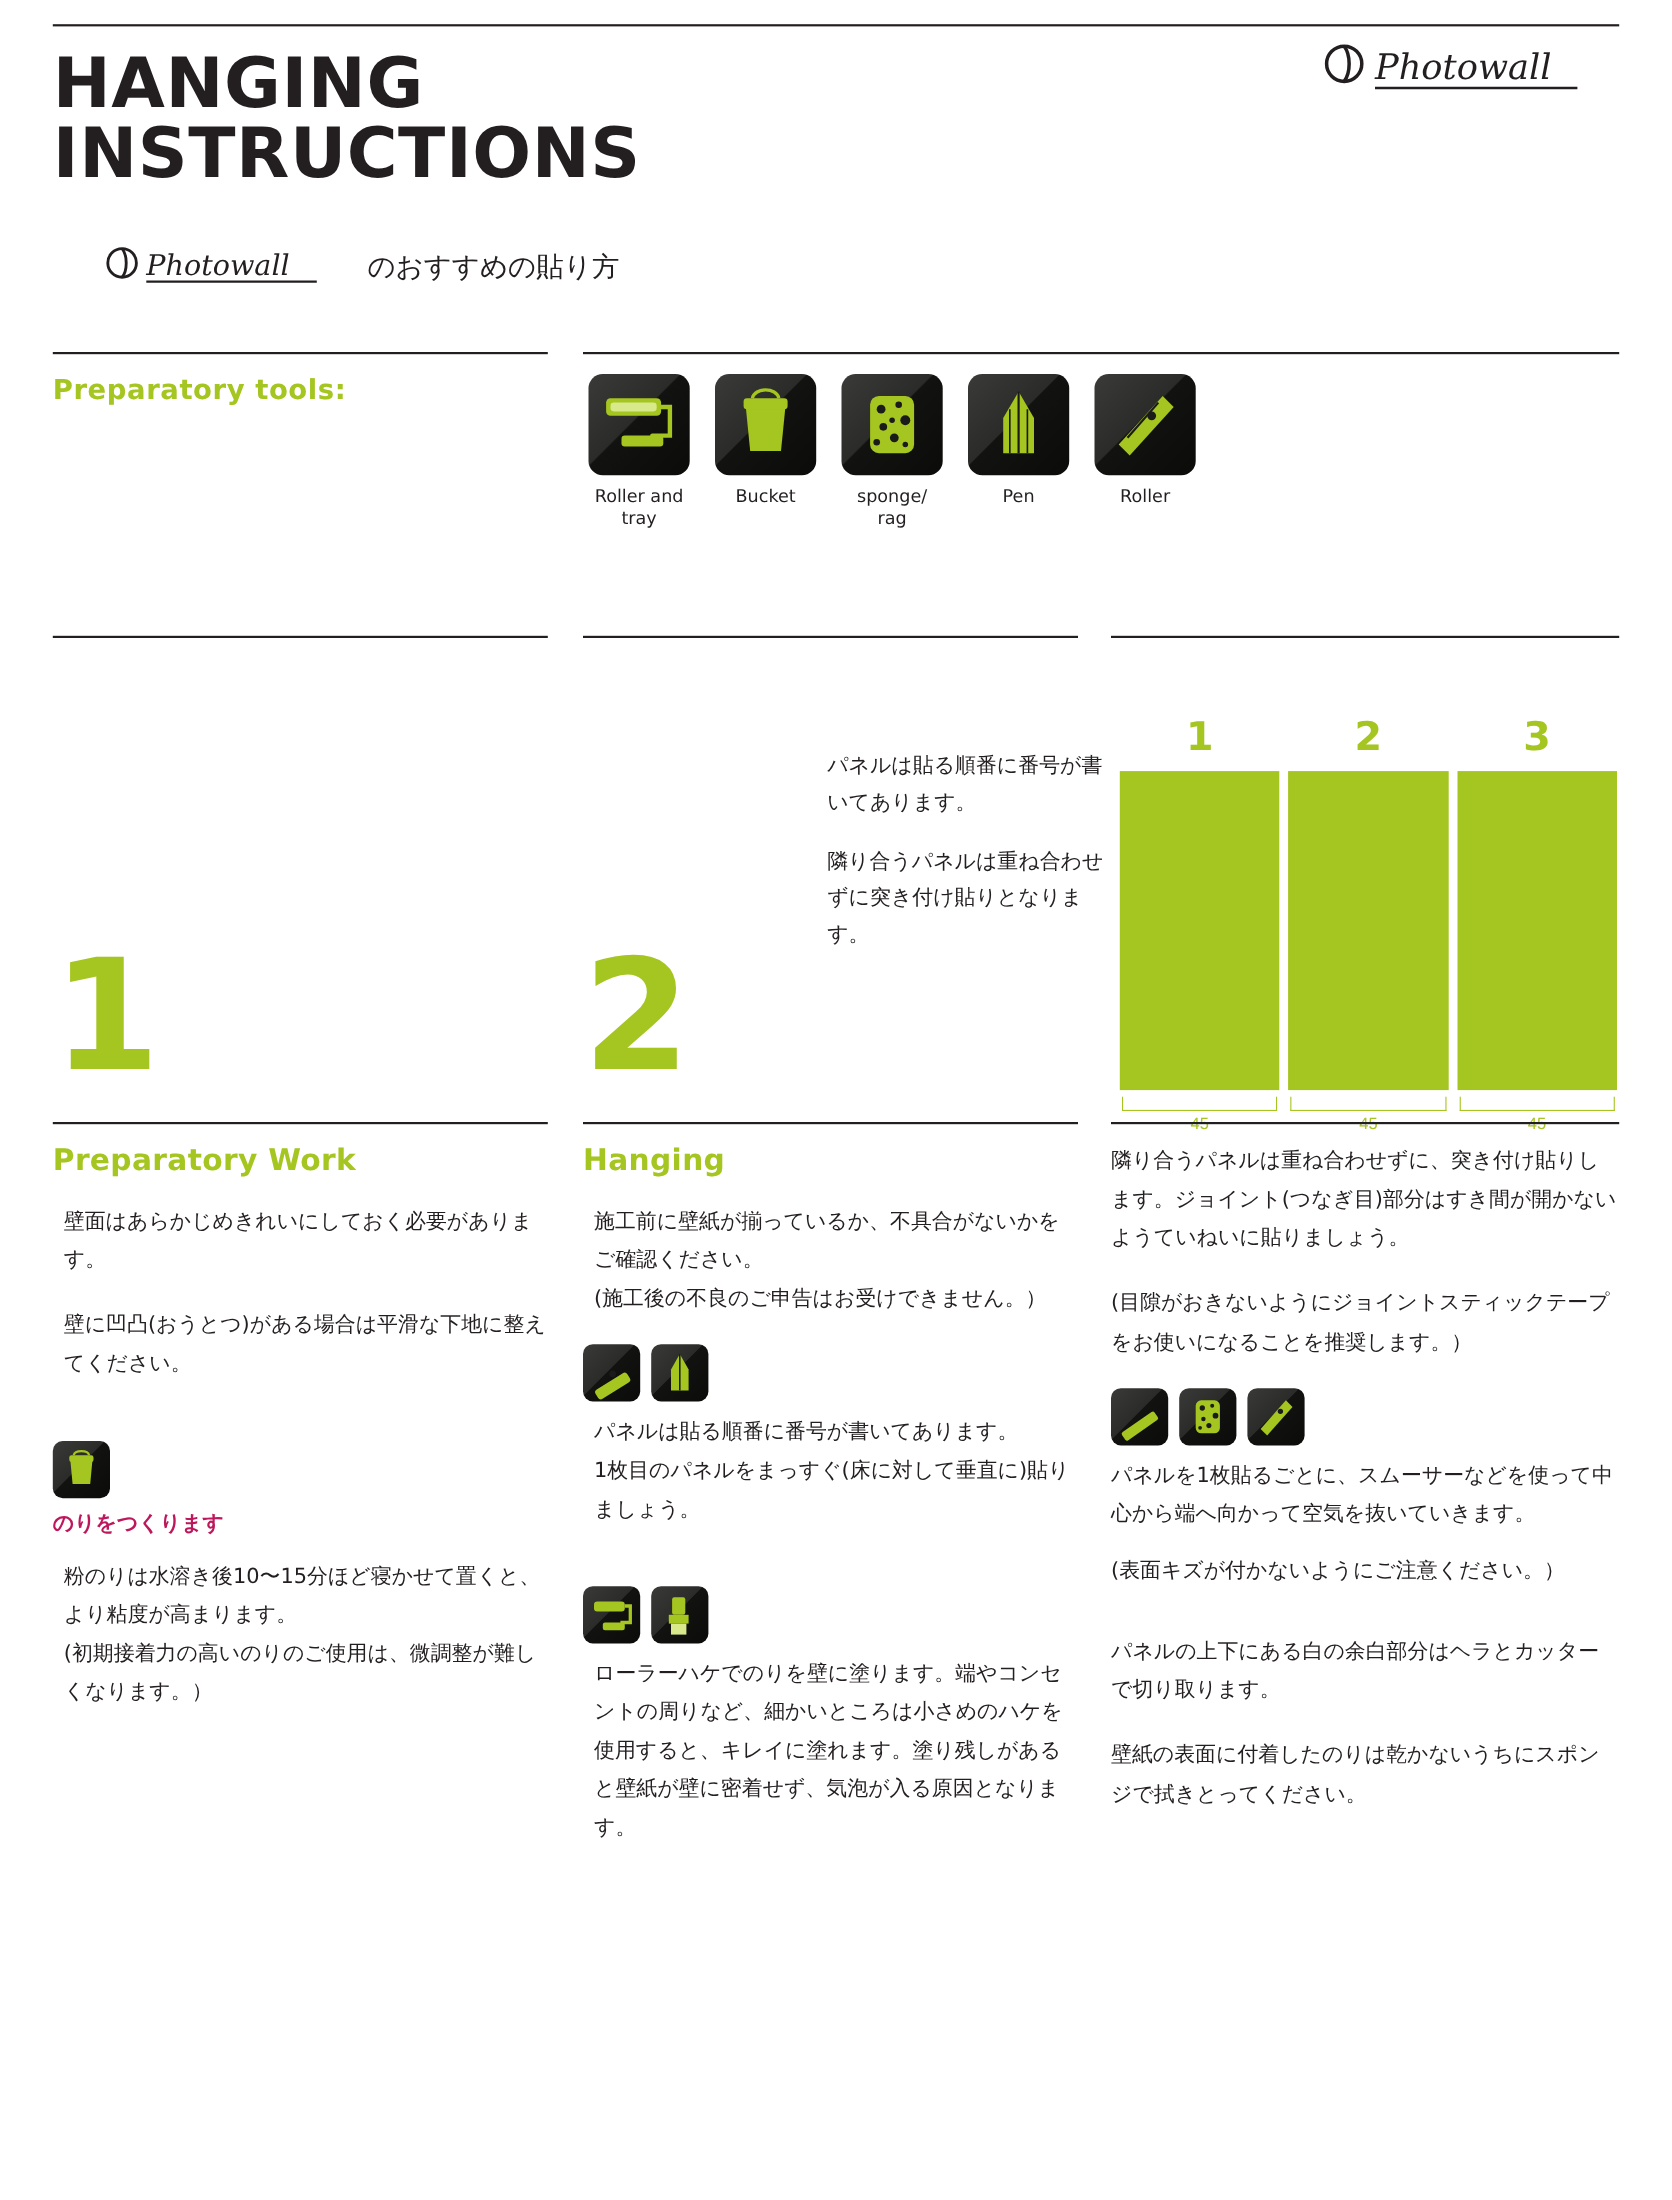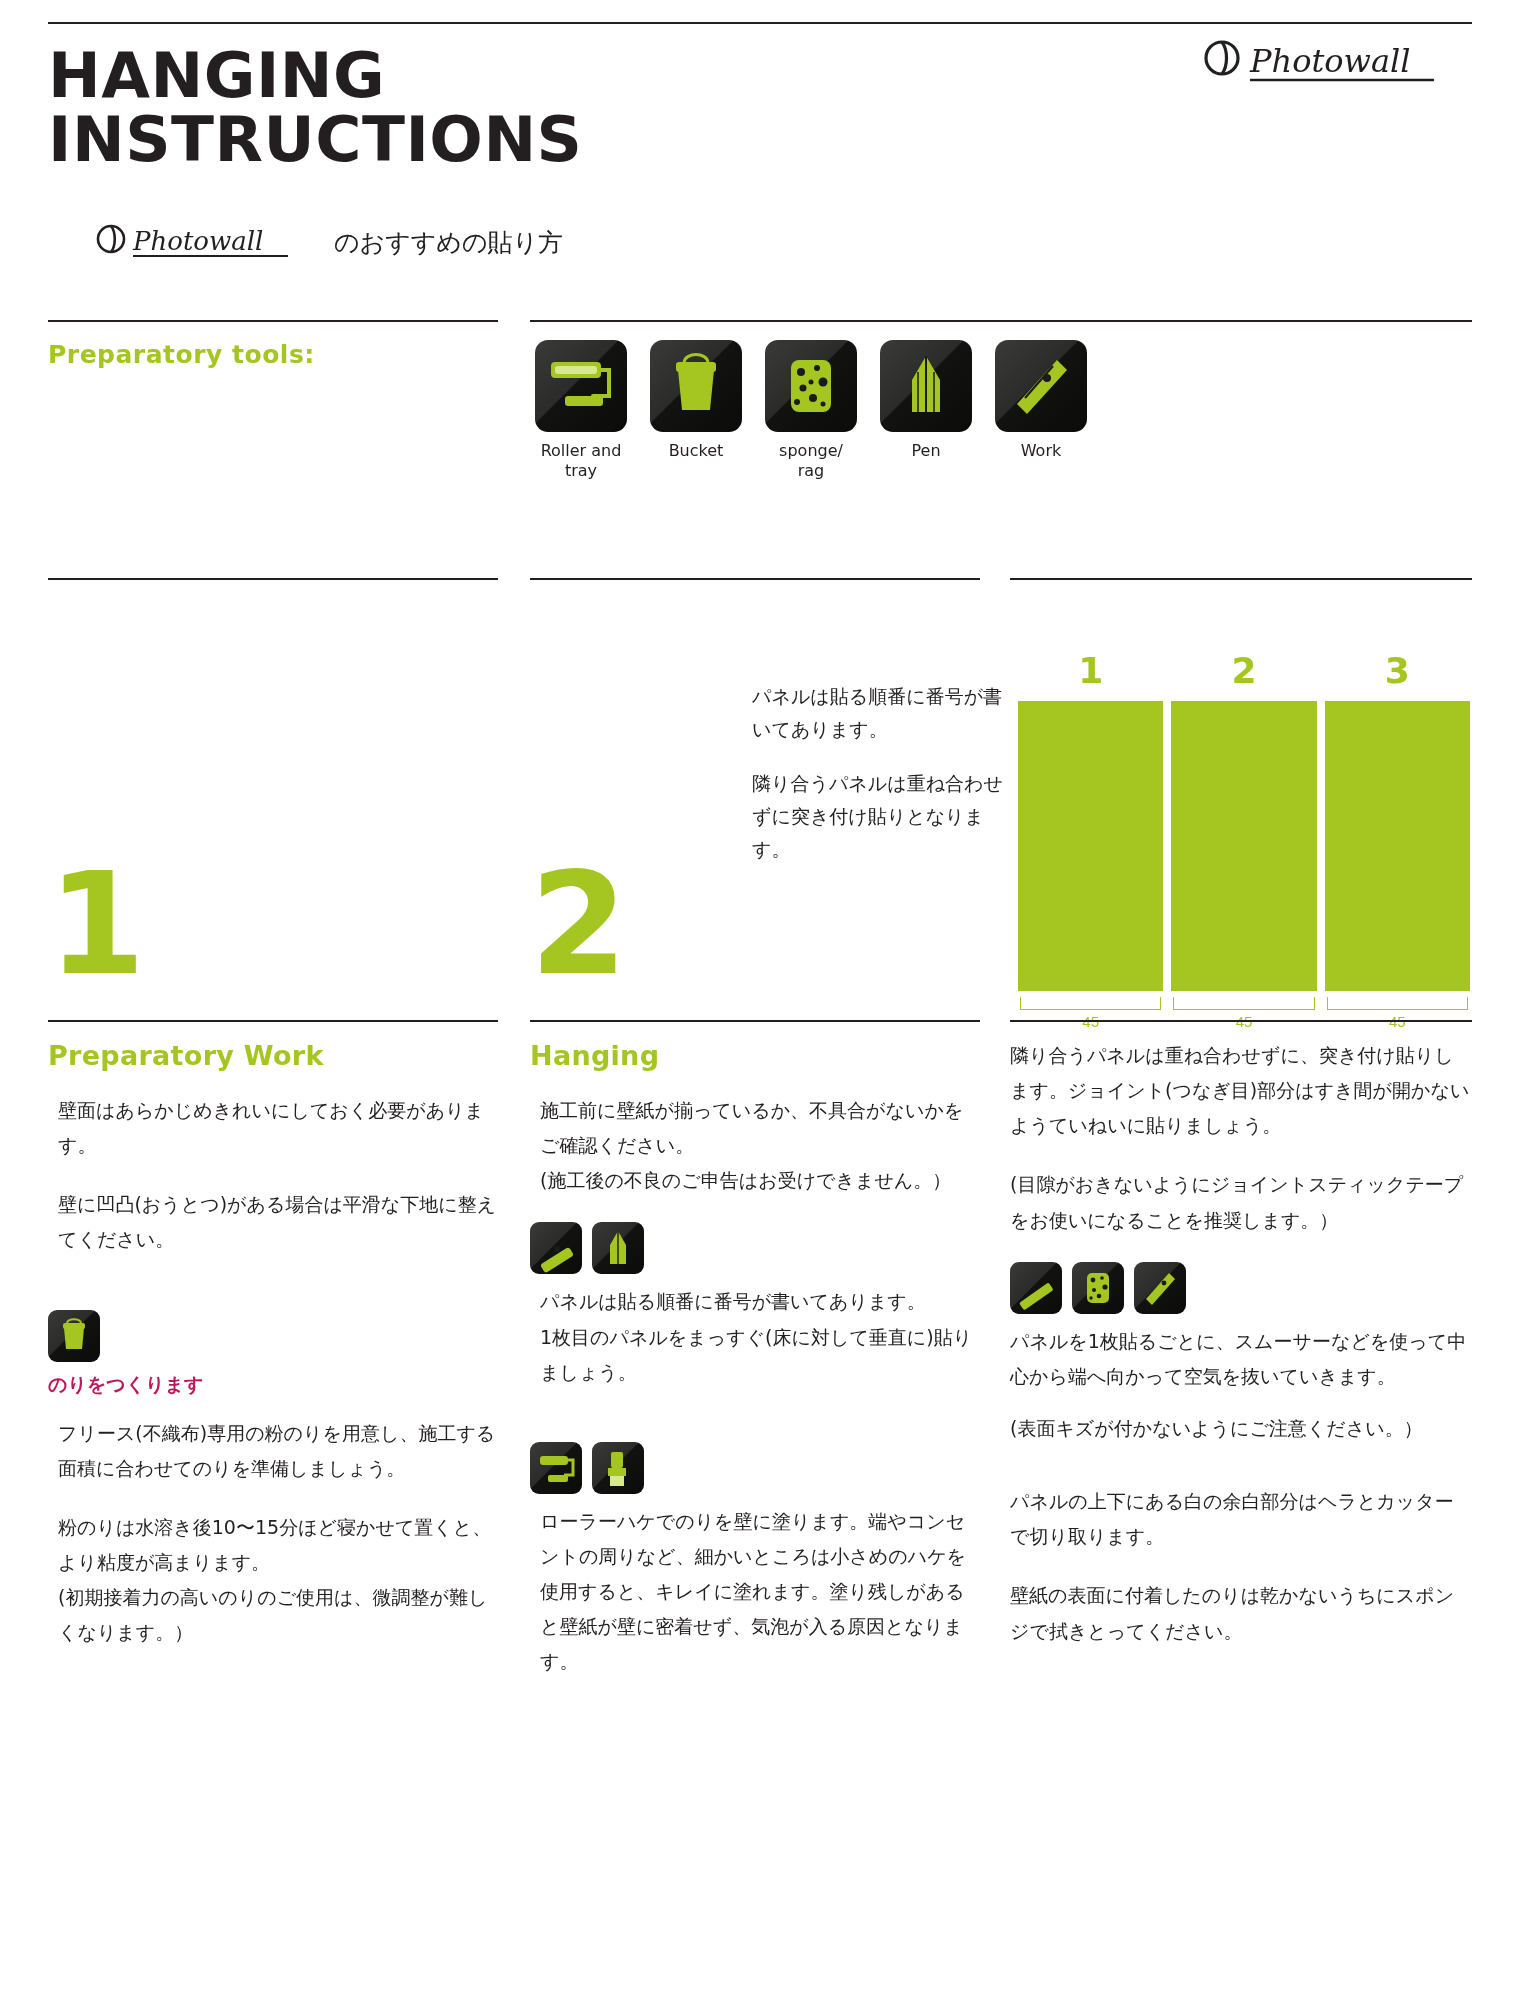--- a/index.html
+++ b/index.html
@@ -351,7 +351,7 @@
           <circle cx="52" cy="38" r="4" fill="#1b1b19"></circle>
         </svg>
       </div>
-      <div class="tool-cap">Work</div>
+      <div class="tool-cap">Roller</div>
     </div>
   </div>
 

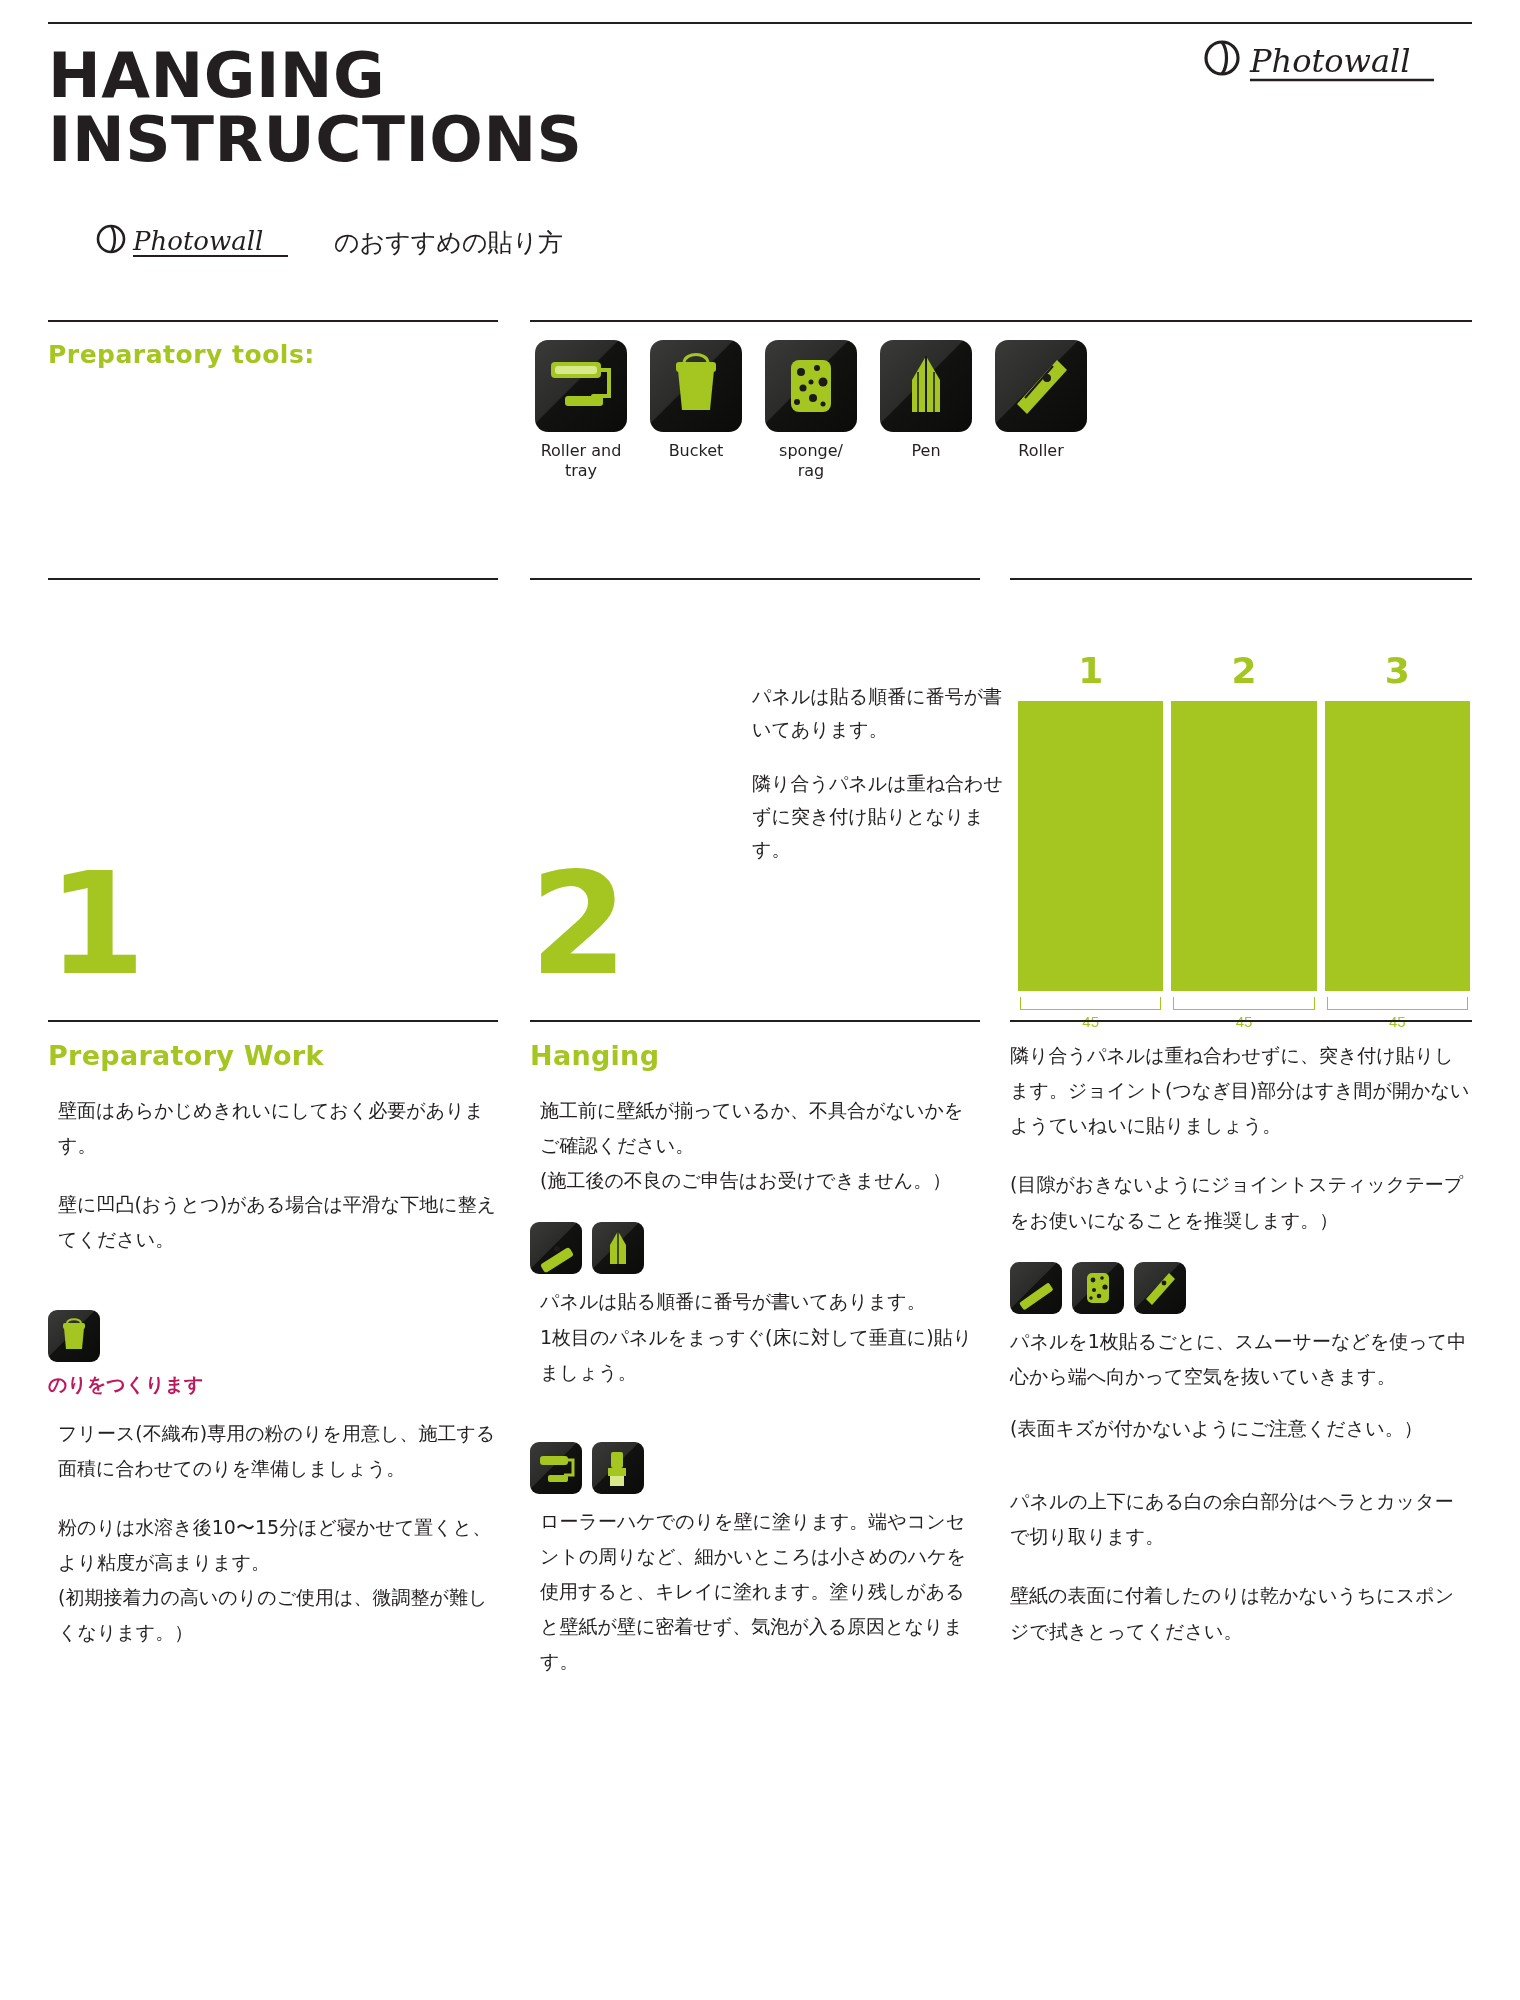--- a/index.html
+++ b/index.html
@@ -404,7 +404,6 @@
       </span>
     </div>
     <div class="sub-head">のりをつくります</div>
-    <p class="indent">フリース(不織布)専用の粉のりを用意し、施工する面積に合わせてのりを準備しましょう。</p>
     <p class="indent tight">粉のりは水溶き後10〜15分ほど寝かせて置くと、より粘度が高まります。</p>
     <p class="indent">(初期接着力の高いのりのご使用は、微調整が難しくなります。）</p>
   </div>

